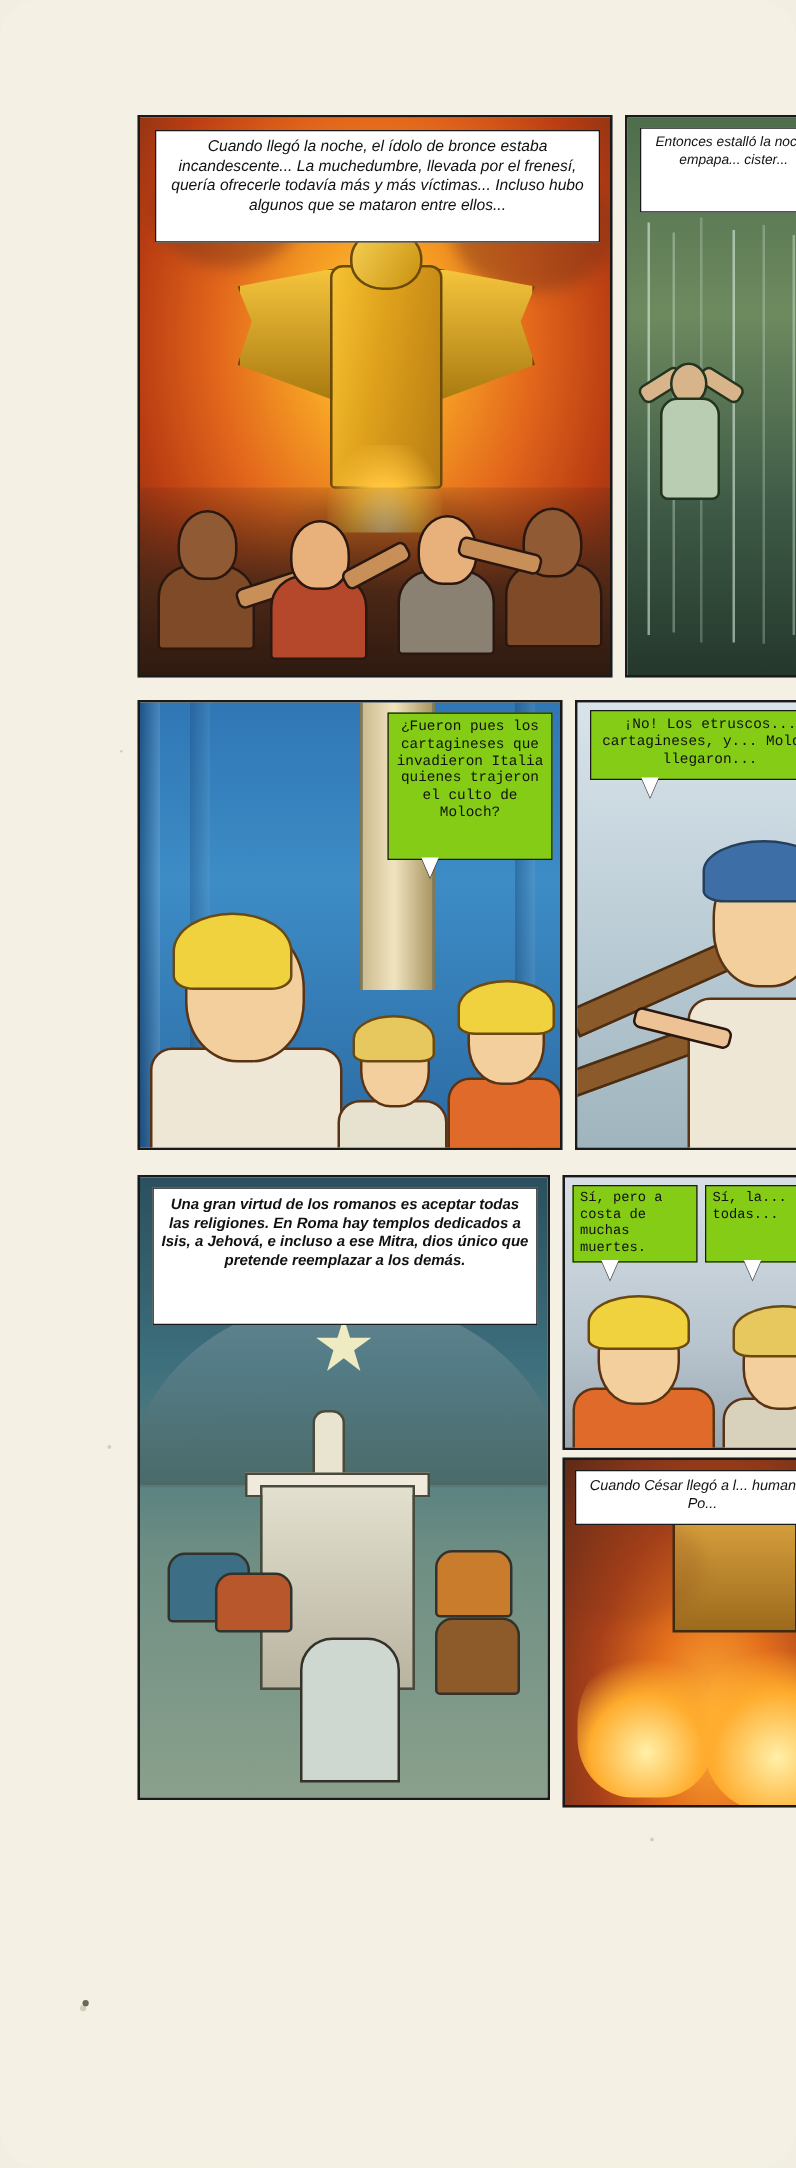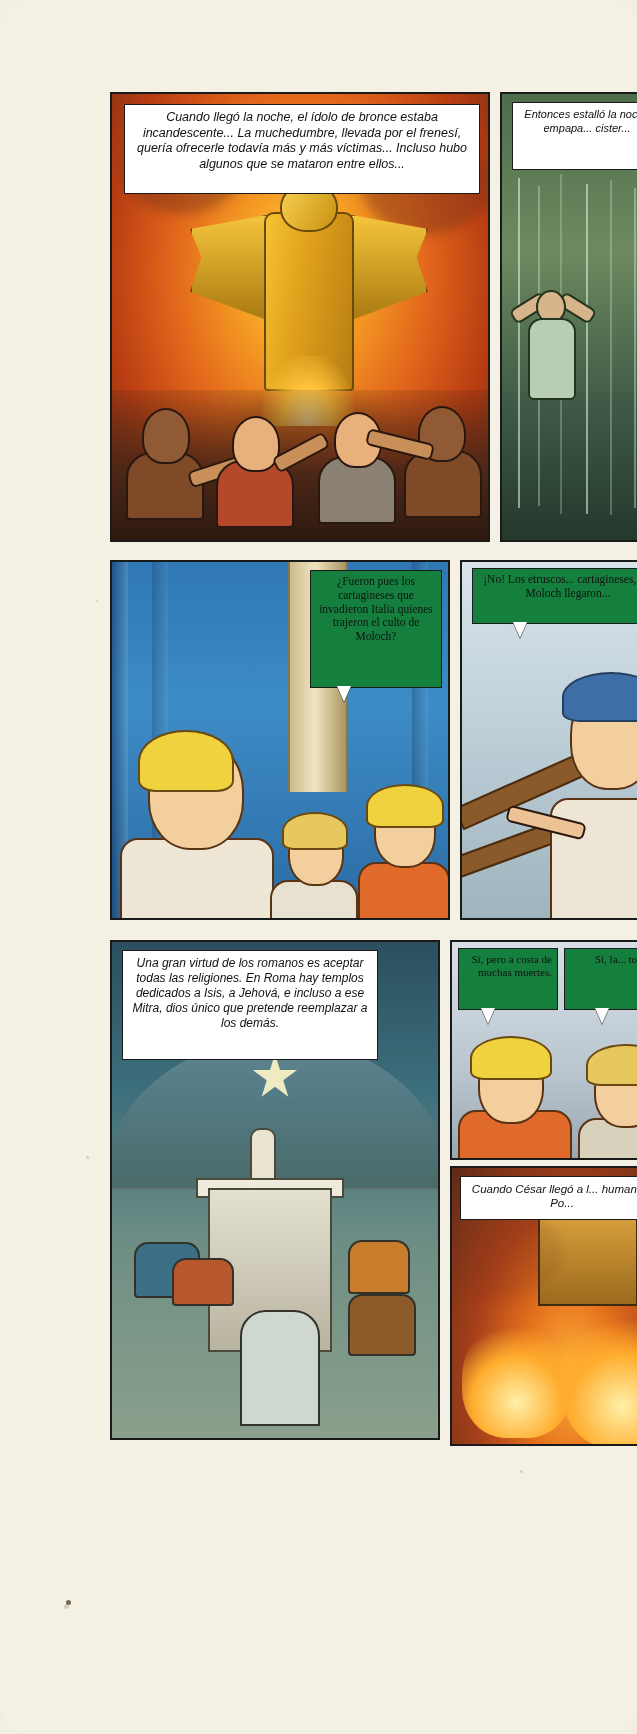--- a/index.html
+++ b/index.html
@@ -48,11 +48,11 @@
     padding: 5px 6px;
   }
   .balloon {
-    background: #15803d;
+    background: #84cc16;
     border: 1.5px solid #1a1a1a;
     box-sizing: border-box;
     color: #111;
-    font-family: Liberation Serif, serif;
+    font-family: Liberation Mono, monospace;
     line-height: 1.2;
     text-align: center;
     padding: 4px 5px;

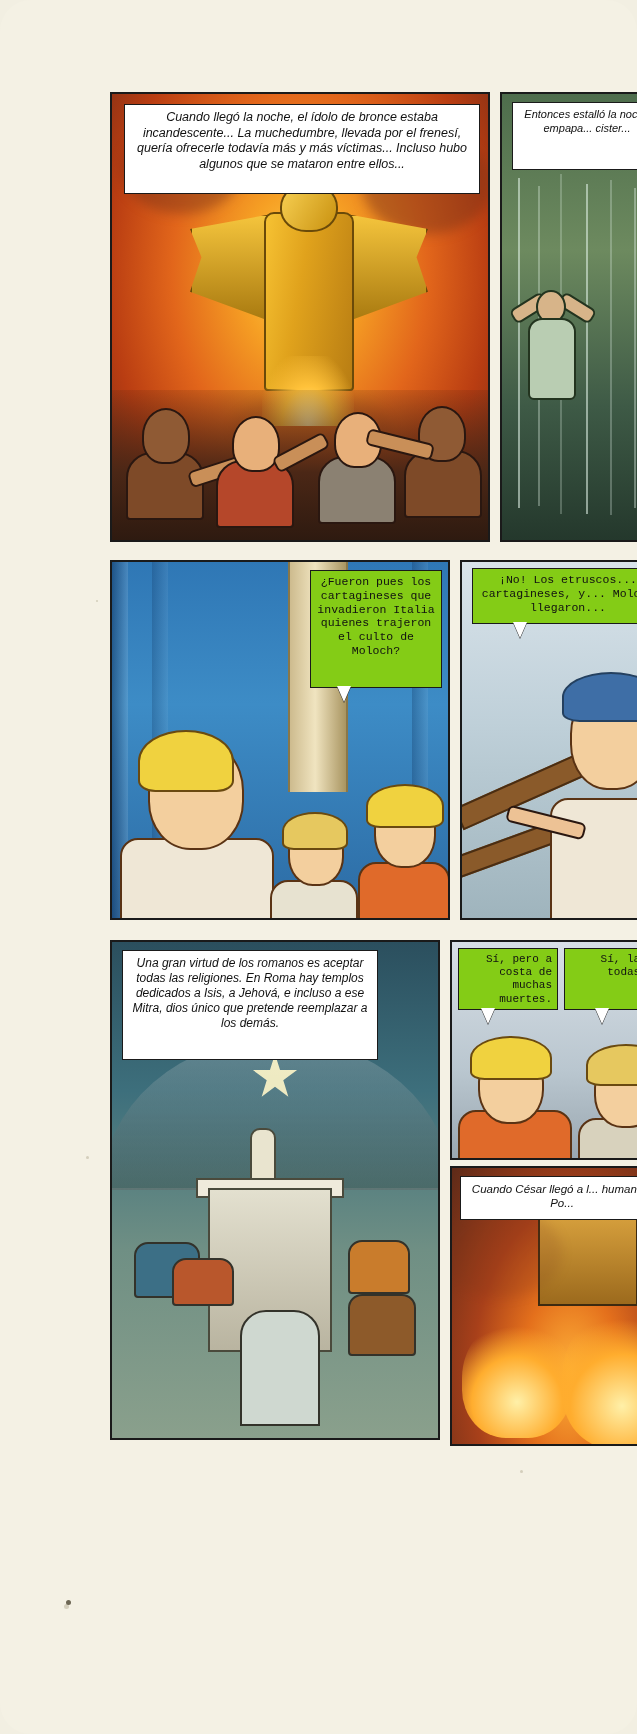--- a/index.html
+++ b/index.html
@@ -178,7 +178,7 @@
 
   
   #panel5 { left: 110px; top: 940px; width: 330px; height: 500px; }
-  #p5-cap { position: absolute; left: 10px; top: 8px; width: 256px; height: 110px; font-size: 12px; }
+  #p5-cap { position: absolute; left: 10px; top: 8px; width: 308px; height: 110px; font-size: 12px; font-weight: bold; }
   #p5-art {
     position: absolute; inset: 0;
     background: linear-gradient(180deg,#2b4f5e 0%, #3d6f7c 30%, #6f8f84 62%, #8aa08c 100%);

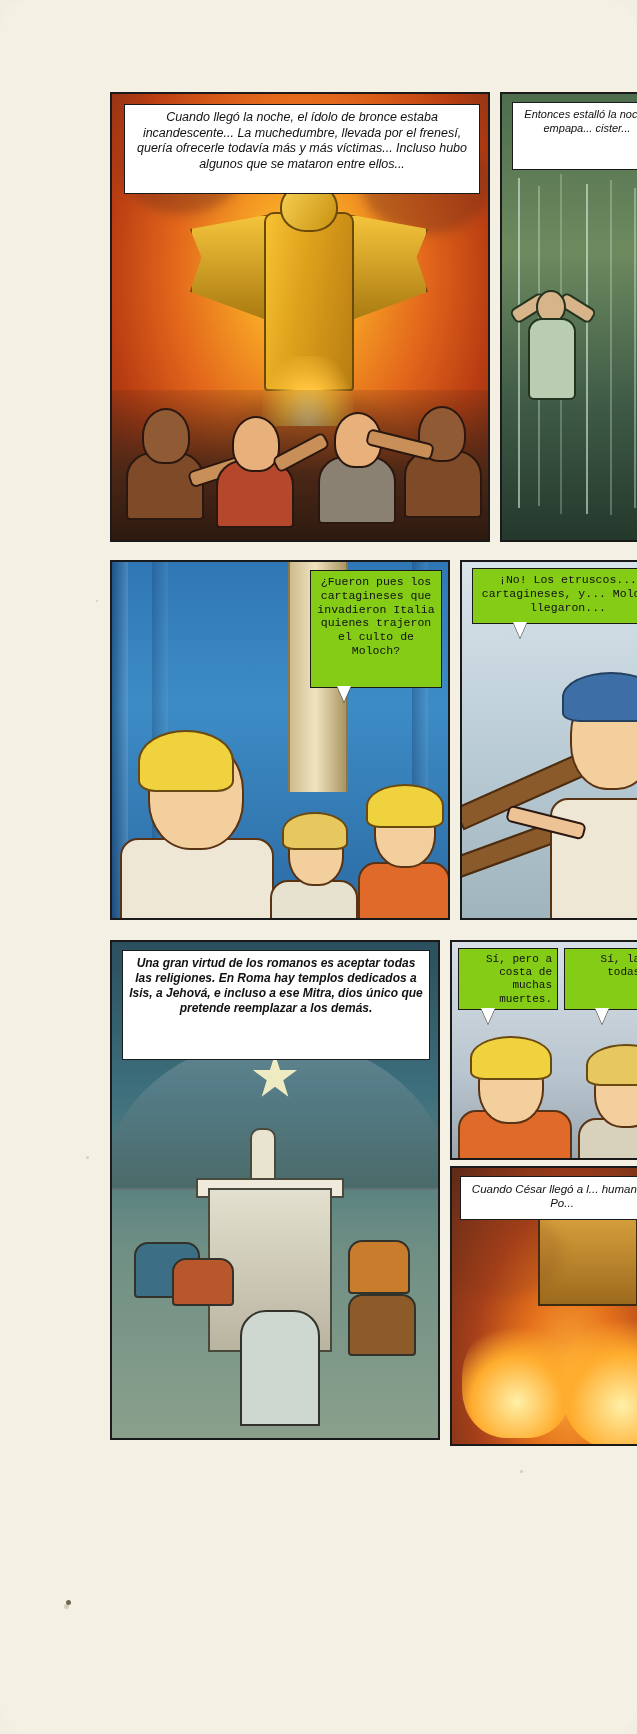--- a/index.html
+++ b/index.html
@@ -58,7 +58,7 @@
     padding: 4px 5px;
     position: relative;
   }
-  .balloon.left { text-align: right; }
+  .balloon.left { text-align: left; }
   .tail {
     position: absolute;
     width: 0; height: 0;

